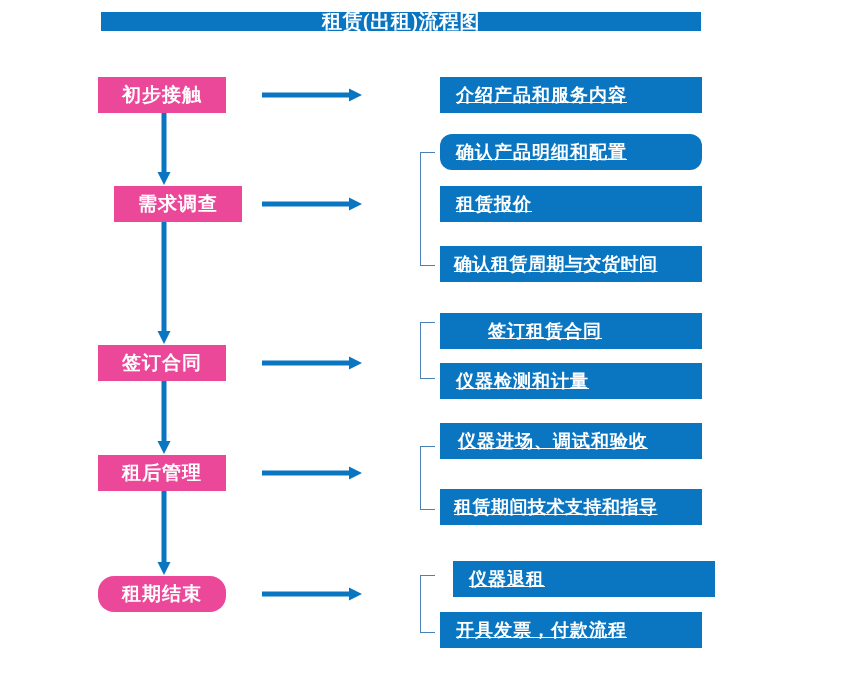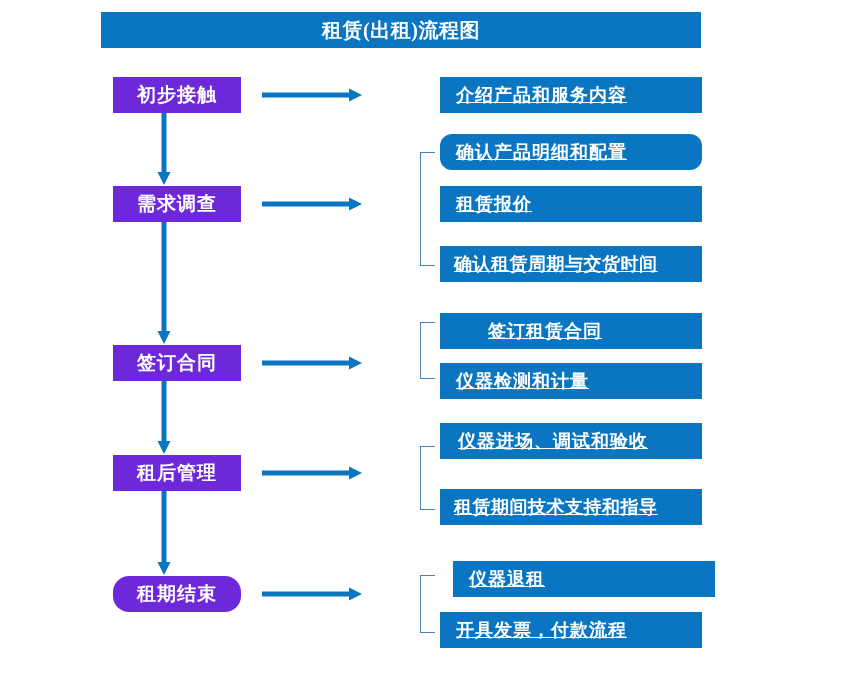--- a/index.html
+++ b/index.html
@@ -23,7 +23,7 @@
     left: 101px;
     top: 12px;
     width: 600px;
-    height: 36px;
+    height: 19px;
     background: #0a76c2;
     color: #ffffff;
     font-size: 20px;

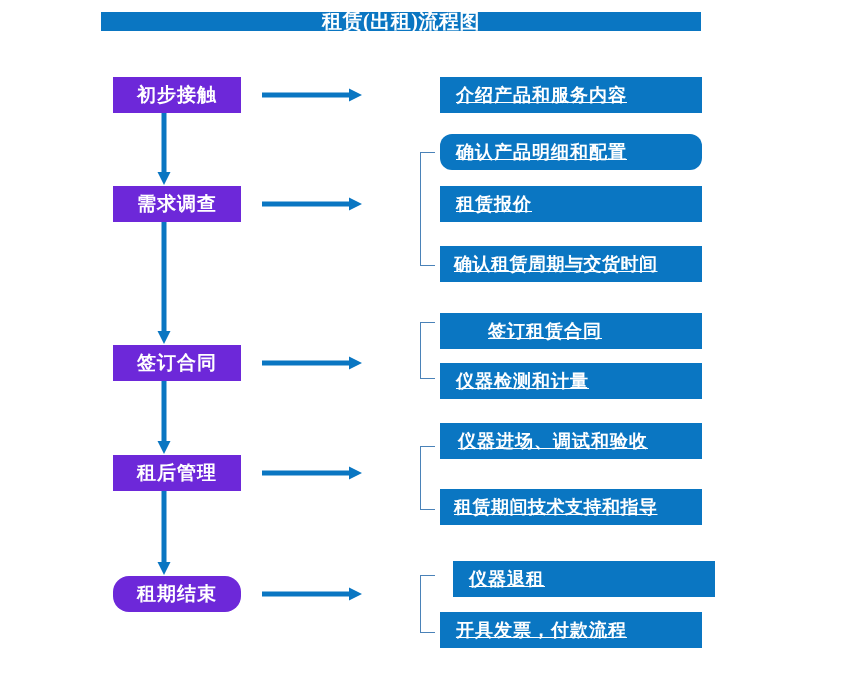--- a/index.html
+++ b/index.html
@@ -35,10 +35,10 @@
   }
   .stage-box {
     position: absolute;
-    left: 113px;
+    left: 98px;
     width: 128px;
     height: 36px;
-    background: #6d28d9;
+    background: #ec4899;
     color: #ffffff;
     font-size: 19px;
     font-weight: bold;

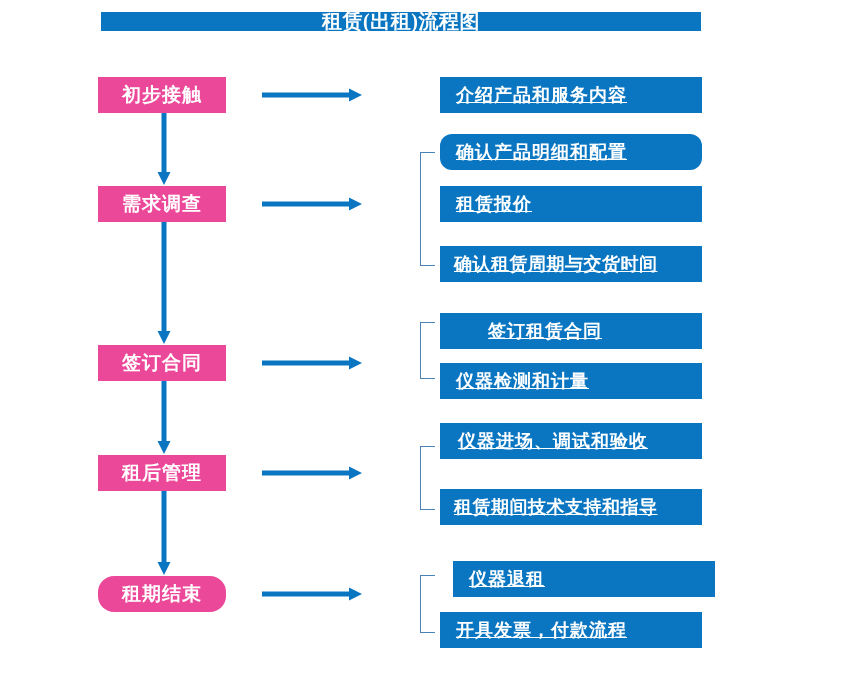--- a/index.html
+++ b/index.html
@@ -97,7 +97,7 @@
   <div class="title-bar">租赁(出租)流程图</div>
 
   <div class="stage-box" style="top:77px;">初步接触</div>
-  <div class="stage-box" style="top:186px;">需求调查</div>
+  <div class="stage-box" style="top:186px;margin-left:16px;">需求调查</div>
   <div class="stage-box" style="top:345px;">签订合同</div>
   <div class="stage-box" style="top:455px;">租后管理</div>
   <div class="stage-box" style="top:576px;border-radius:16px;">租期结束</div>

